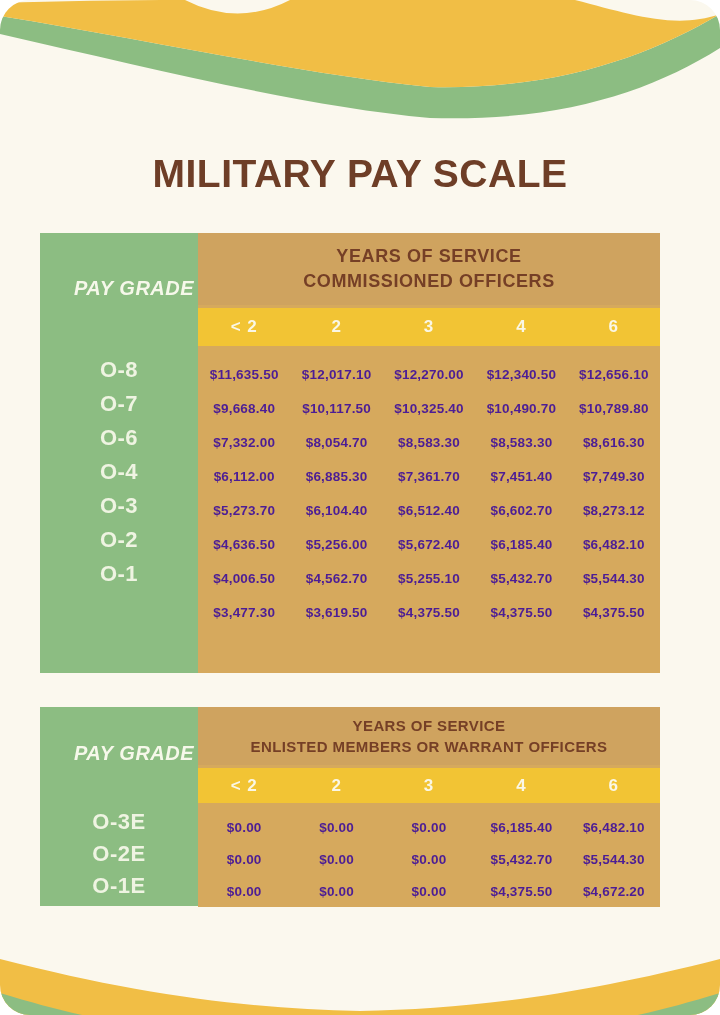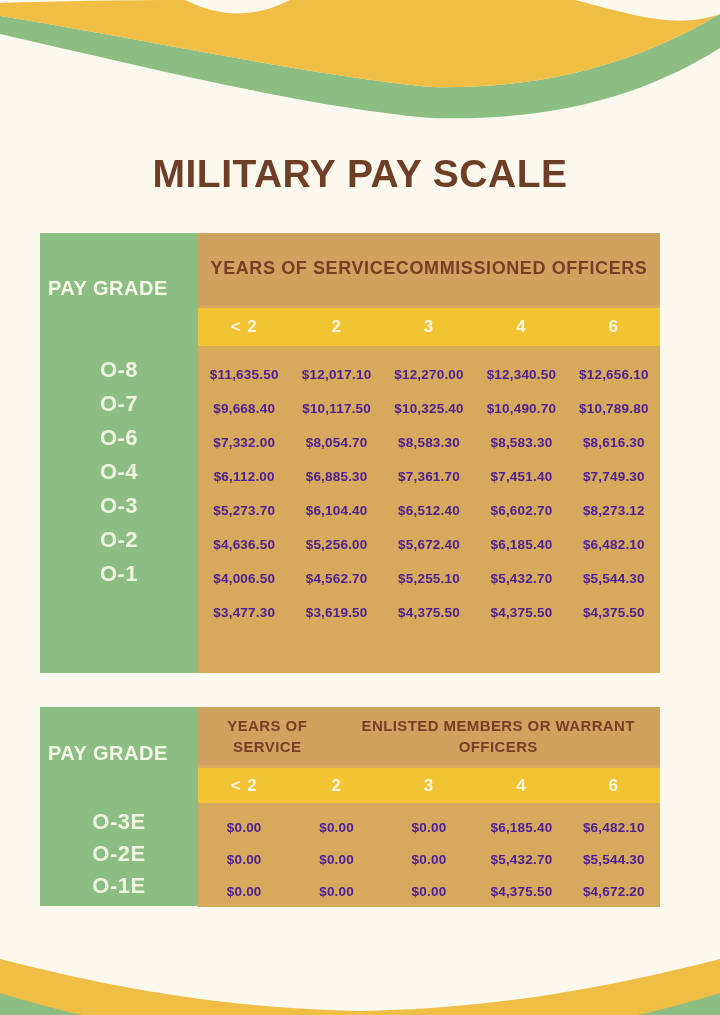--- a/index.html
+++ b/index.html
@@ -9,6 +9,7 @@
     background:#FBF8EE;
     overflow:hidden;
     font-family:"Liberation Sans", sans-serif;
+    border-radius:30px;
   }
   .wave{position:absolute;left:0;display:block;}
   .wave-top{top:0;}

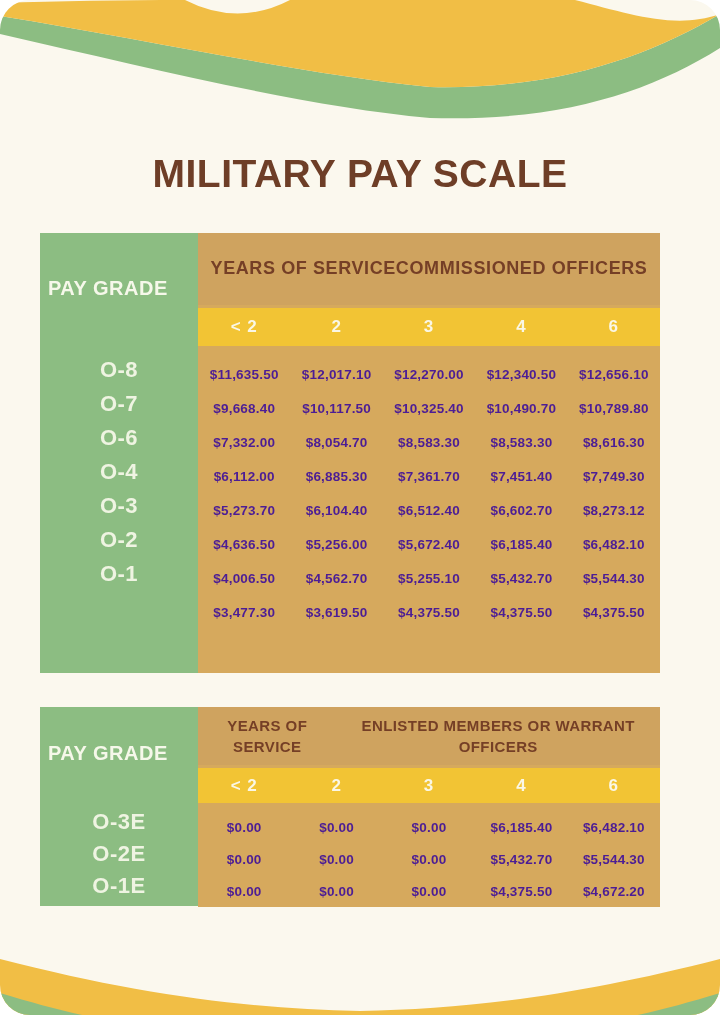--- a/index.html
+++ b/index.html
@@ -53,8 +53,8 @@
   .data-col{flex:1 1 auto;display:flex;flex-direction:column;}
   .data-head{
     background:#CFA35F;
-    display:flex;flex-direction:row;align-items:center;justify-content:center;
-    color:#753F26;font-weight:800;text-align:center;line-height:1.4;
+    display:flex;flex-direction:column;align-items:center;justify-content:center;
+    color:#753F26;font-weight:800;text-align:left;line-height:1.4;
   }
   .t1 .data-head{height:72px;flex:0 0 72px;font-size:18px;letter-spacing:0.6px;}
   .t2 .data-head{height:58px;flex:0 0 58px;font-size:15px;letter-spacing:0.4px;}

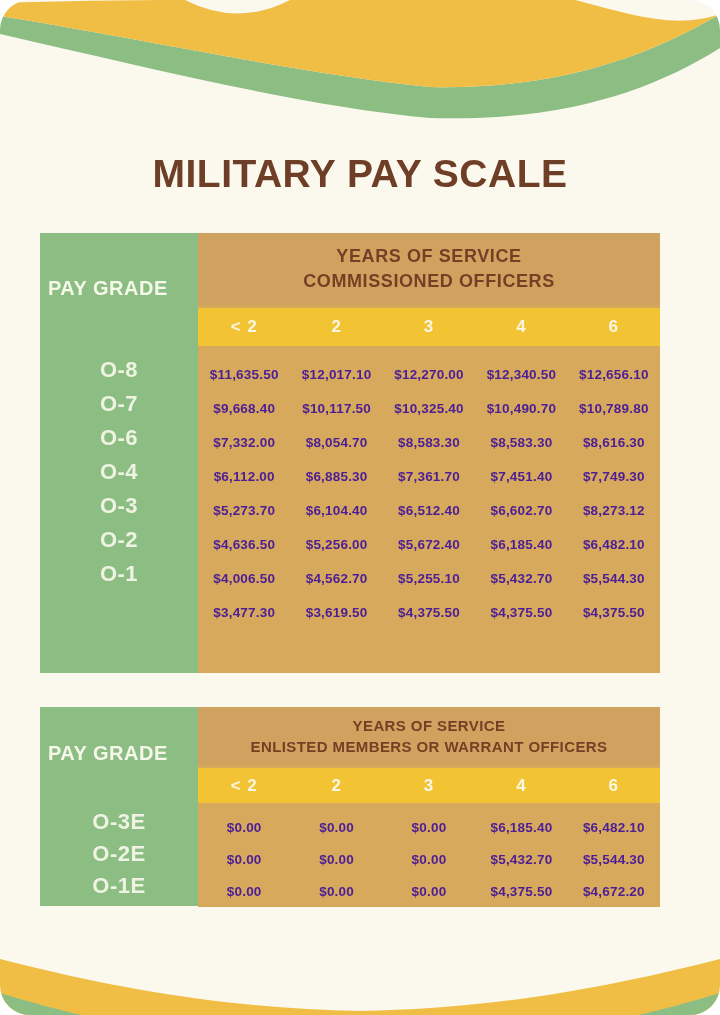--- a/index.html
+++ b/index.html
@@ -36,8 +36,8 @@
   }
   .grade-head{
     display:flex;align-items:center;
-    padding-left:8px;
-    color:#F6F8EA;font-weight:700;font-size:20px;letter-spacing:0.5px;
+    padding-left:34px;
+    color:#F6F8EA;font-weight:700;font-size:20px;letter-spacing:0.5px;font-style:italic;
   }
   .t1 .grade-head{height:110px;flex:0 0 110px;}
   .t2 .grade-head{height:93px;flex:0 0 93px;}

